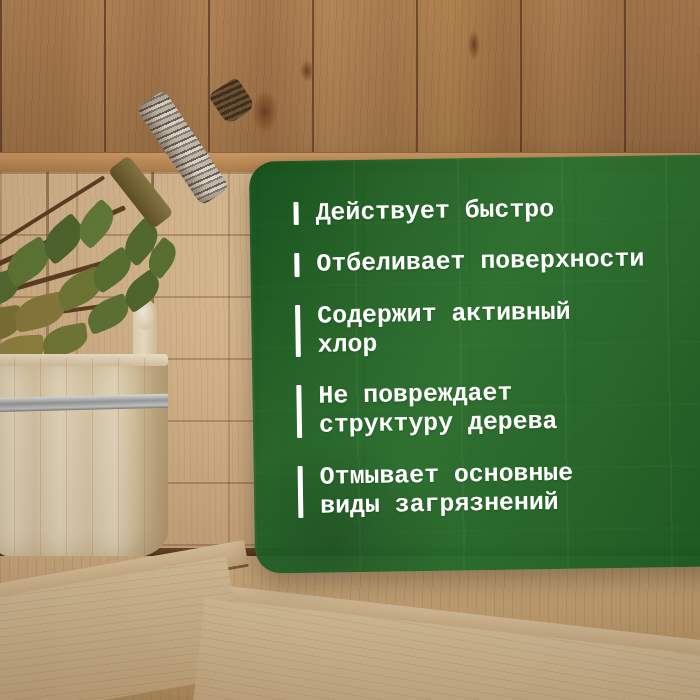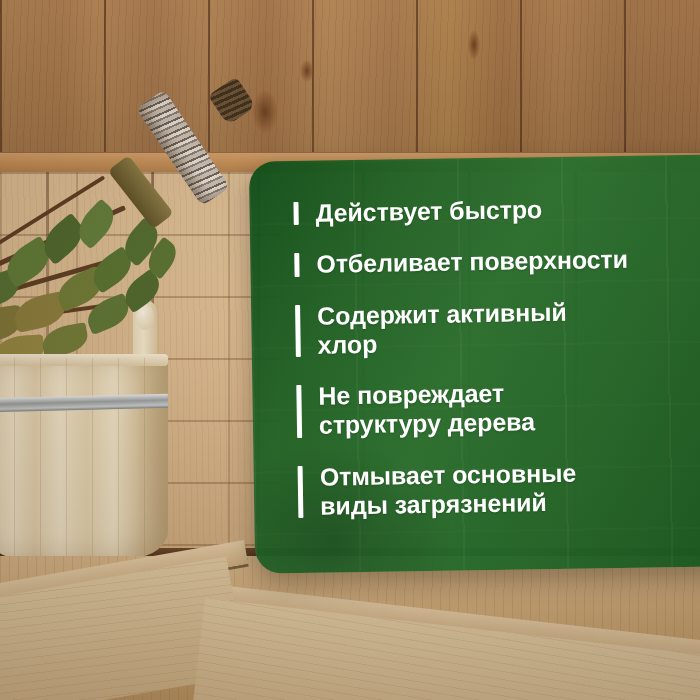--- a/index.html
+++ b/index.html
@@ -10,7 +10,7 @@
     position:relative;
     width:700px; height:700px;
     overflow:hidden;
-    font-family:Liberation Sans, sans-serif;
+    font-family:Liberation Mono, monospace;
     background:#b5793f;
   }
 

